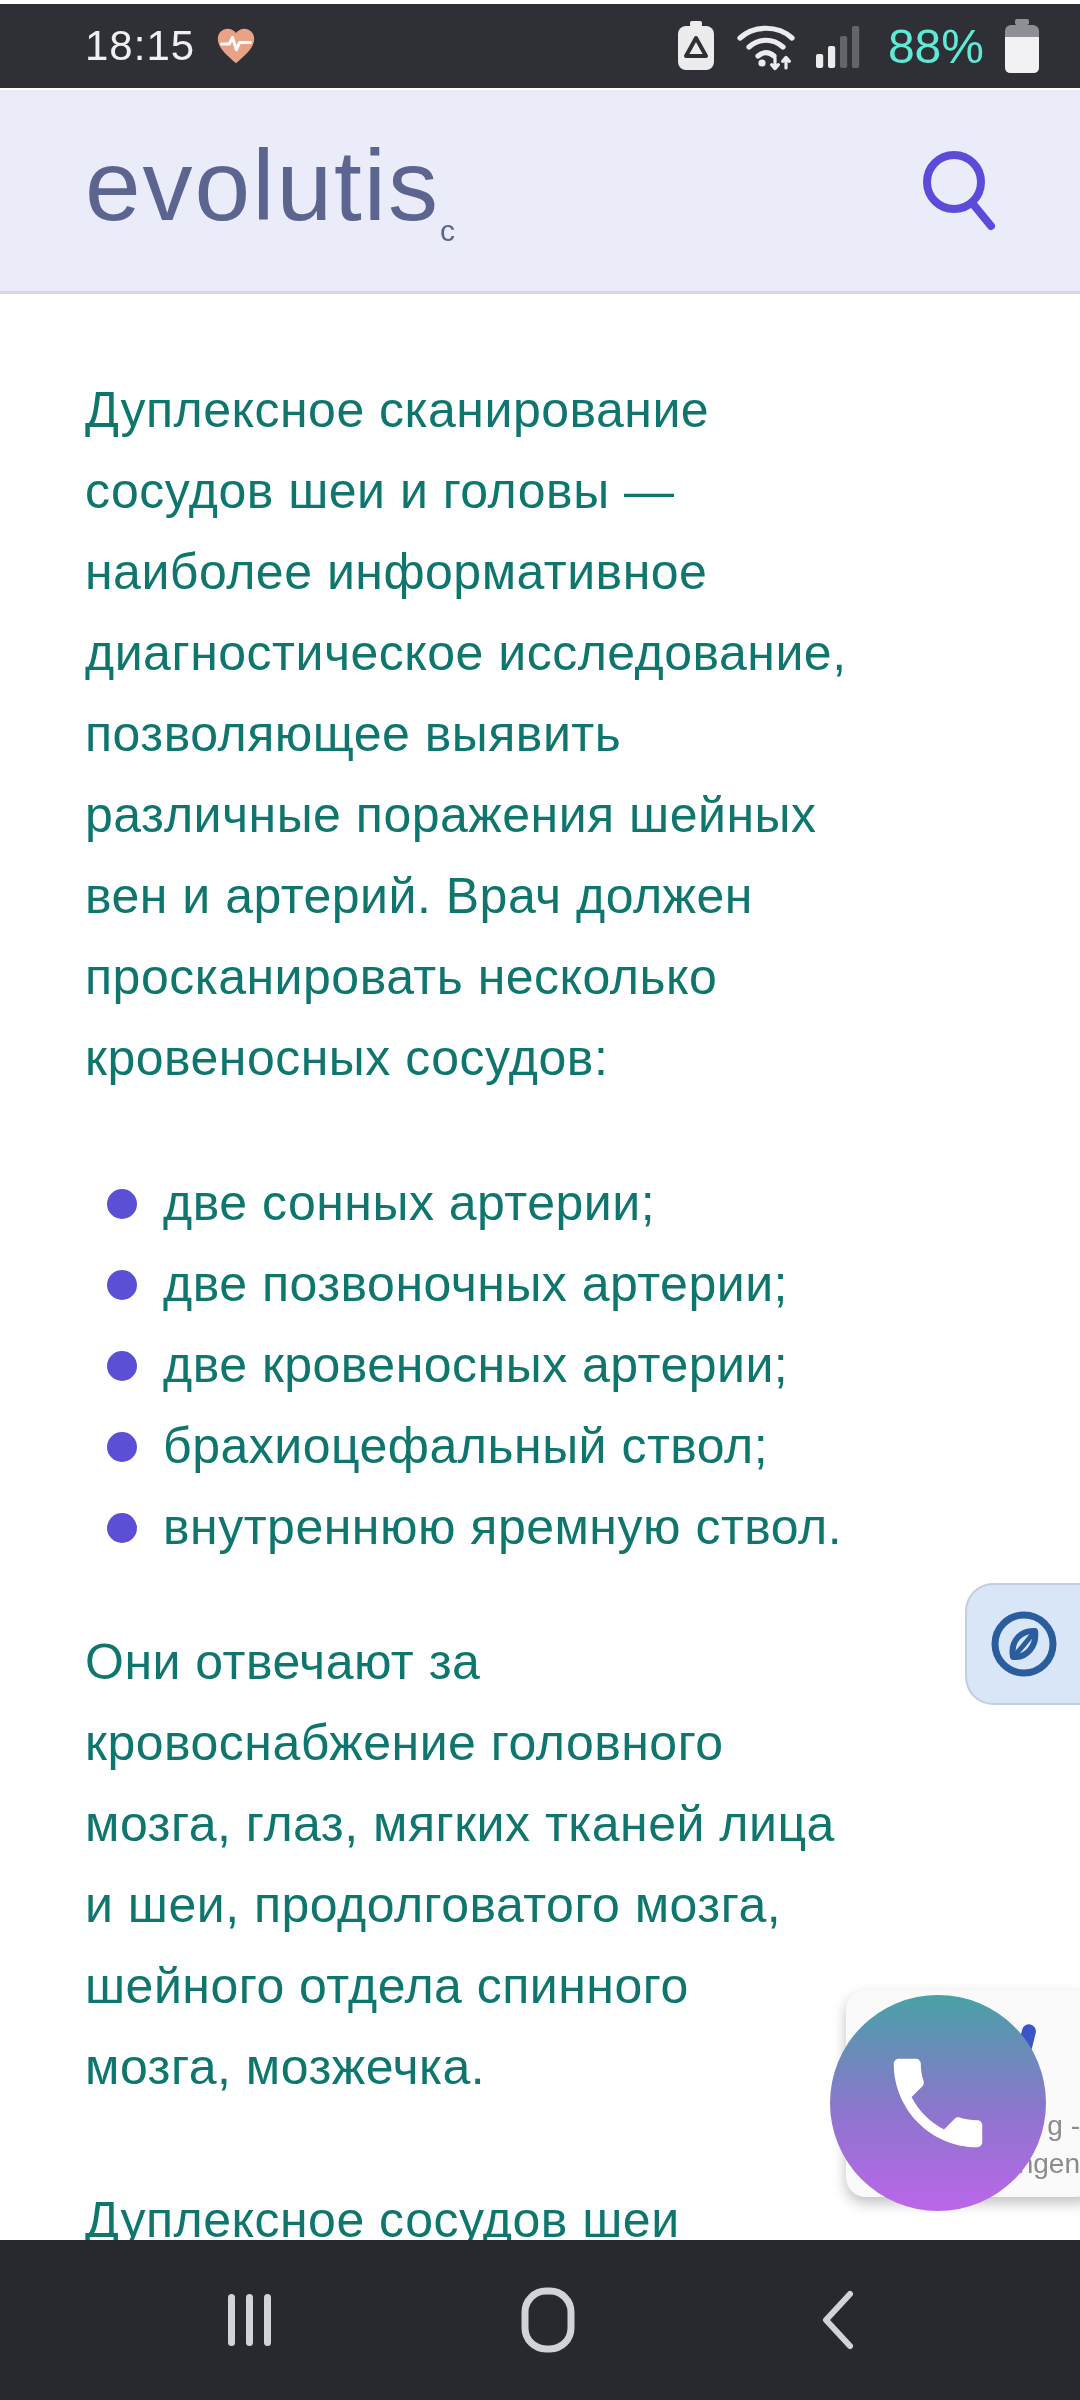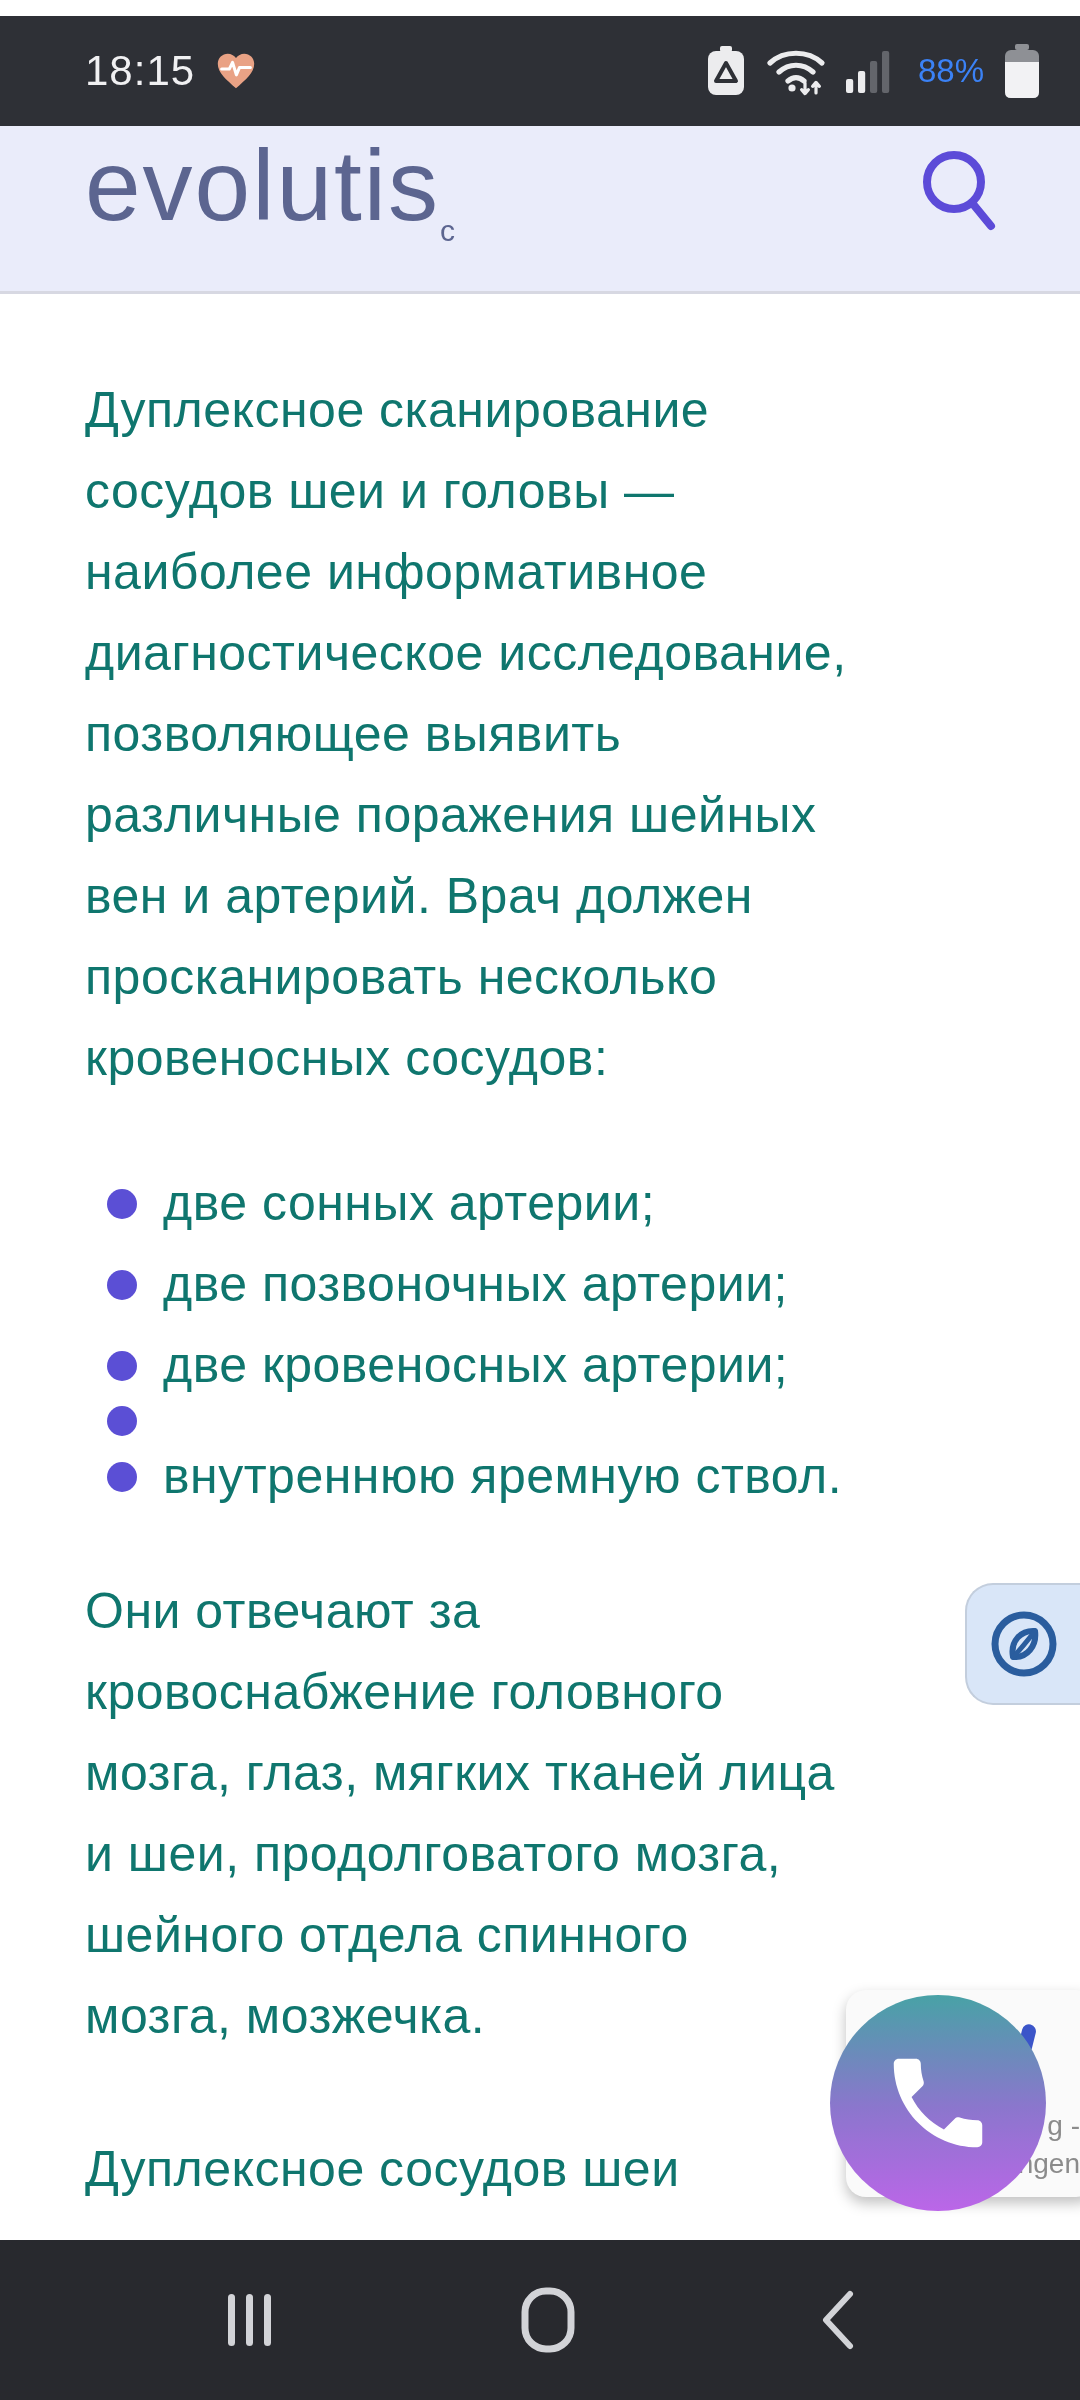--- a/index.html
+++ b/index.html
@@ -7,7 +7,7 @@
           font-family:"Liberation Sans",sans-serif;}
 
   
-  .status-bar{position:absolute;top:16px;left:0;width:100%;height:110px;background:#2e3036;
+  .status-bar{position:absolute;top:4px;left:0;width:100%;height:84px;background:#2e3036;
               display:flex;align-items:center;justify-content:space-between;
               padding:0 40px 0 85px;box-sizing:border-box;z-index:30;}
   .sb-left{display:flex;align-items:center;gap:18px;}

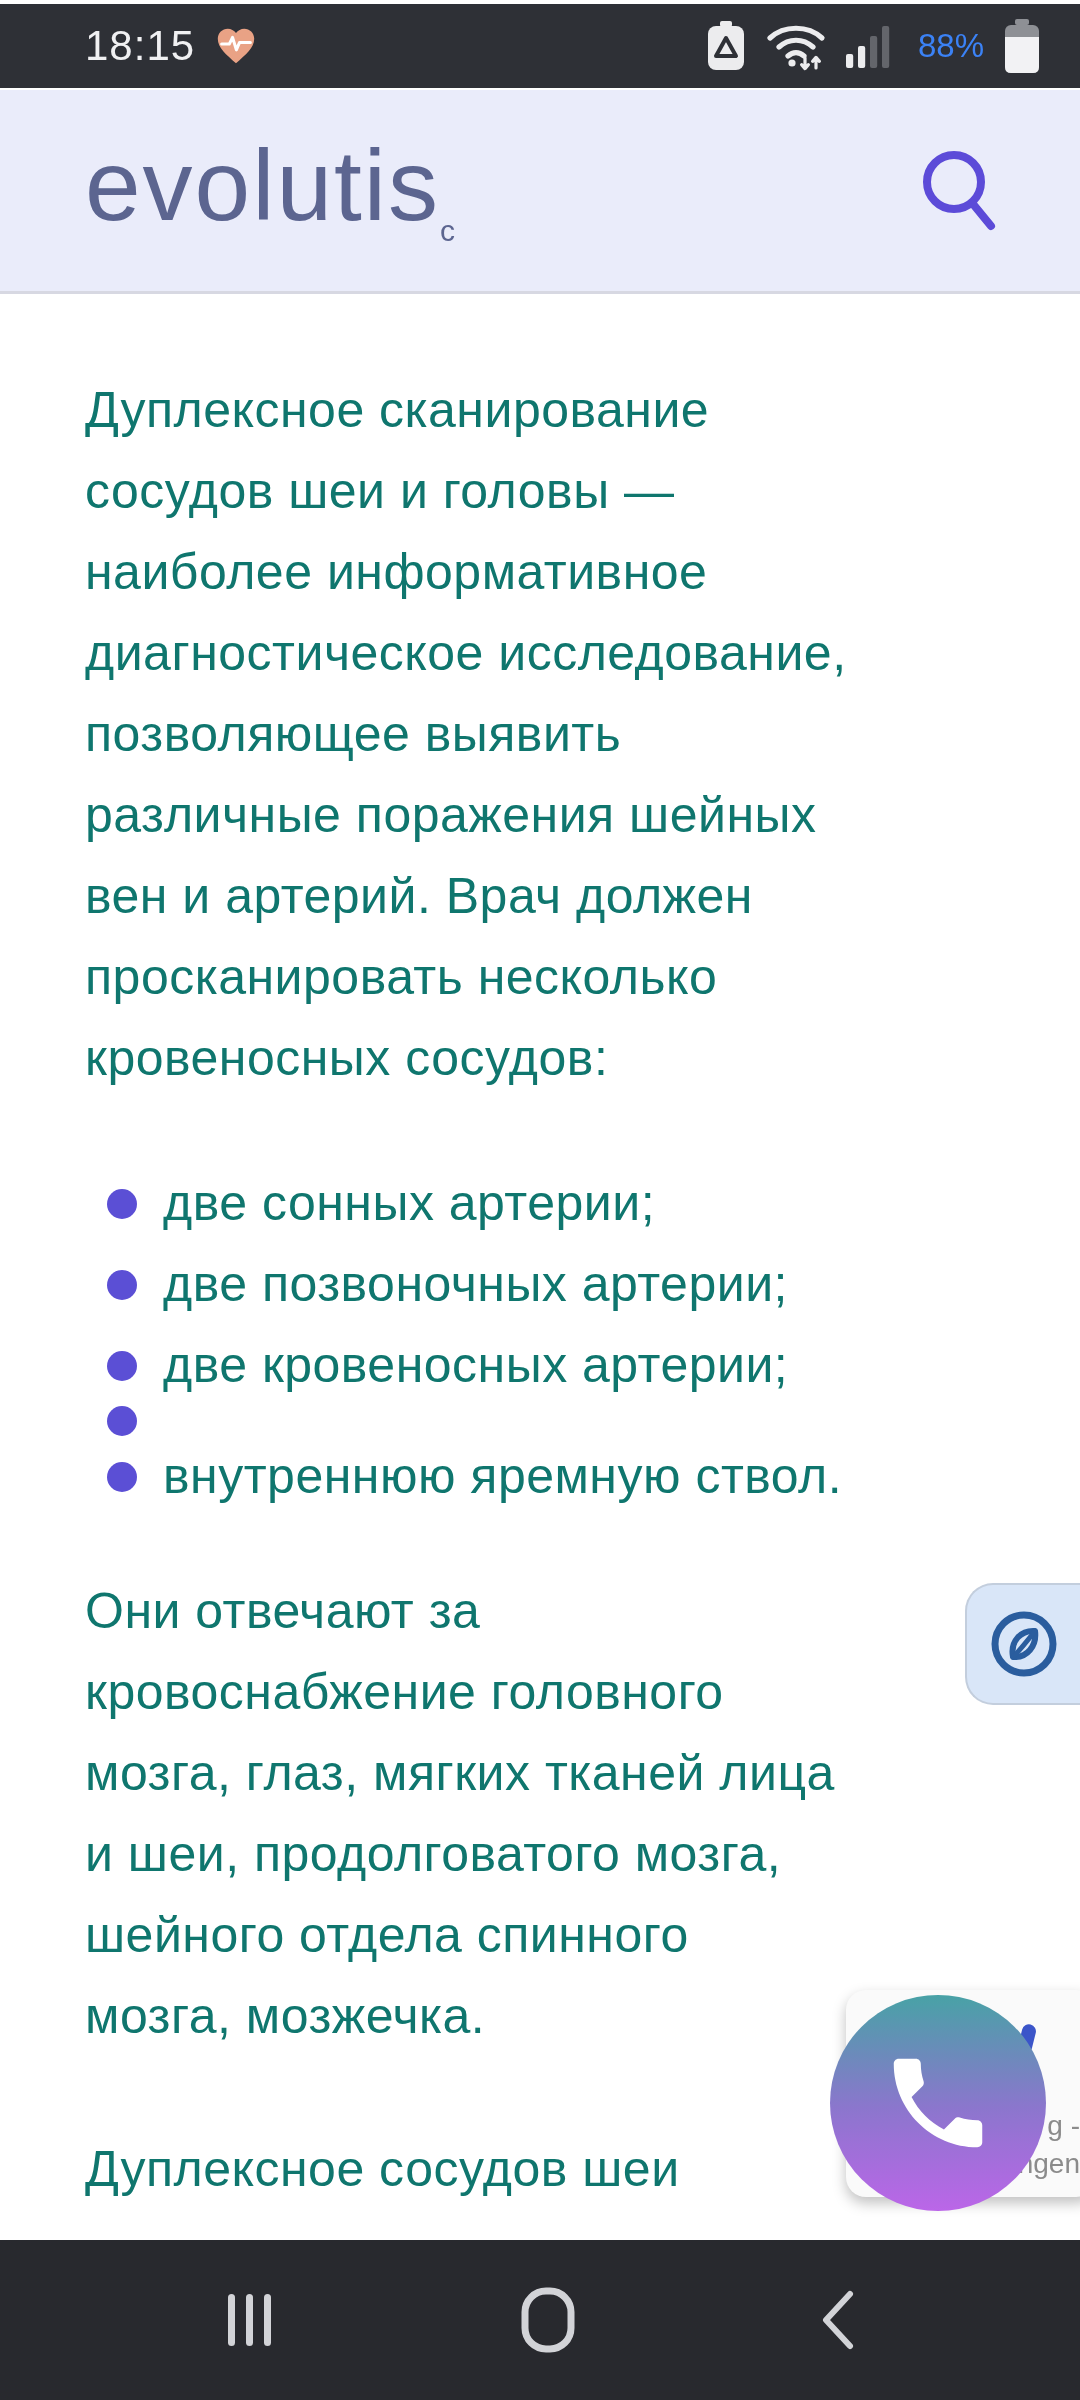--- a/index.html
+++ b/index.html
@@ -13,7 +13,7 @@
   .sb-left{display:flex;align-items:center;gap:18px;}
   .sb-time{color:#f0f0f2;font-size:42px;letter-spacing:1px;}
   .sb-right{display:flex;align-items:center;gap:20px;}
-  .sb-pct{color:#3b82f6;font-size:33px;}
+  .sb-pct{color:#5eead4;font-size:48px;}
 
   
   .header{position:absolute;top:90px;left:0;width:100%;height:204px;background:#eaecfa;

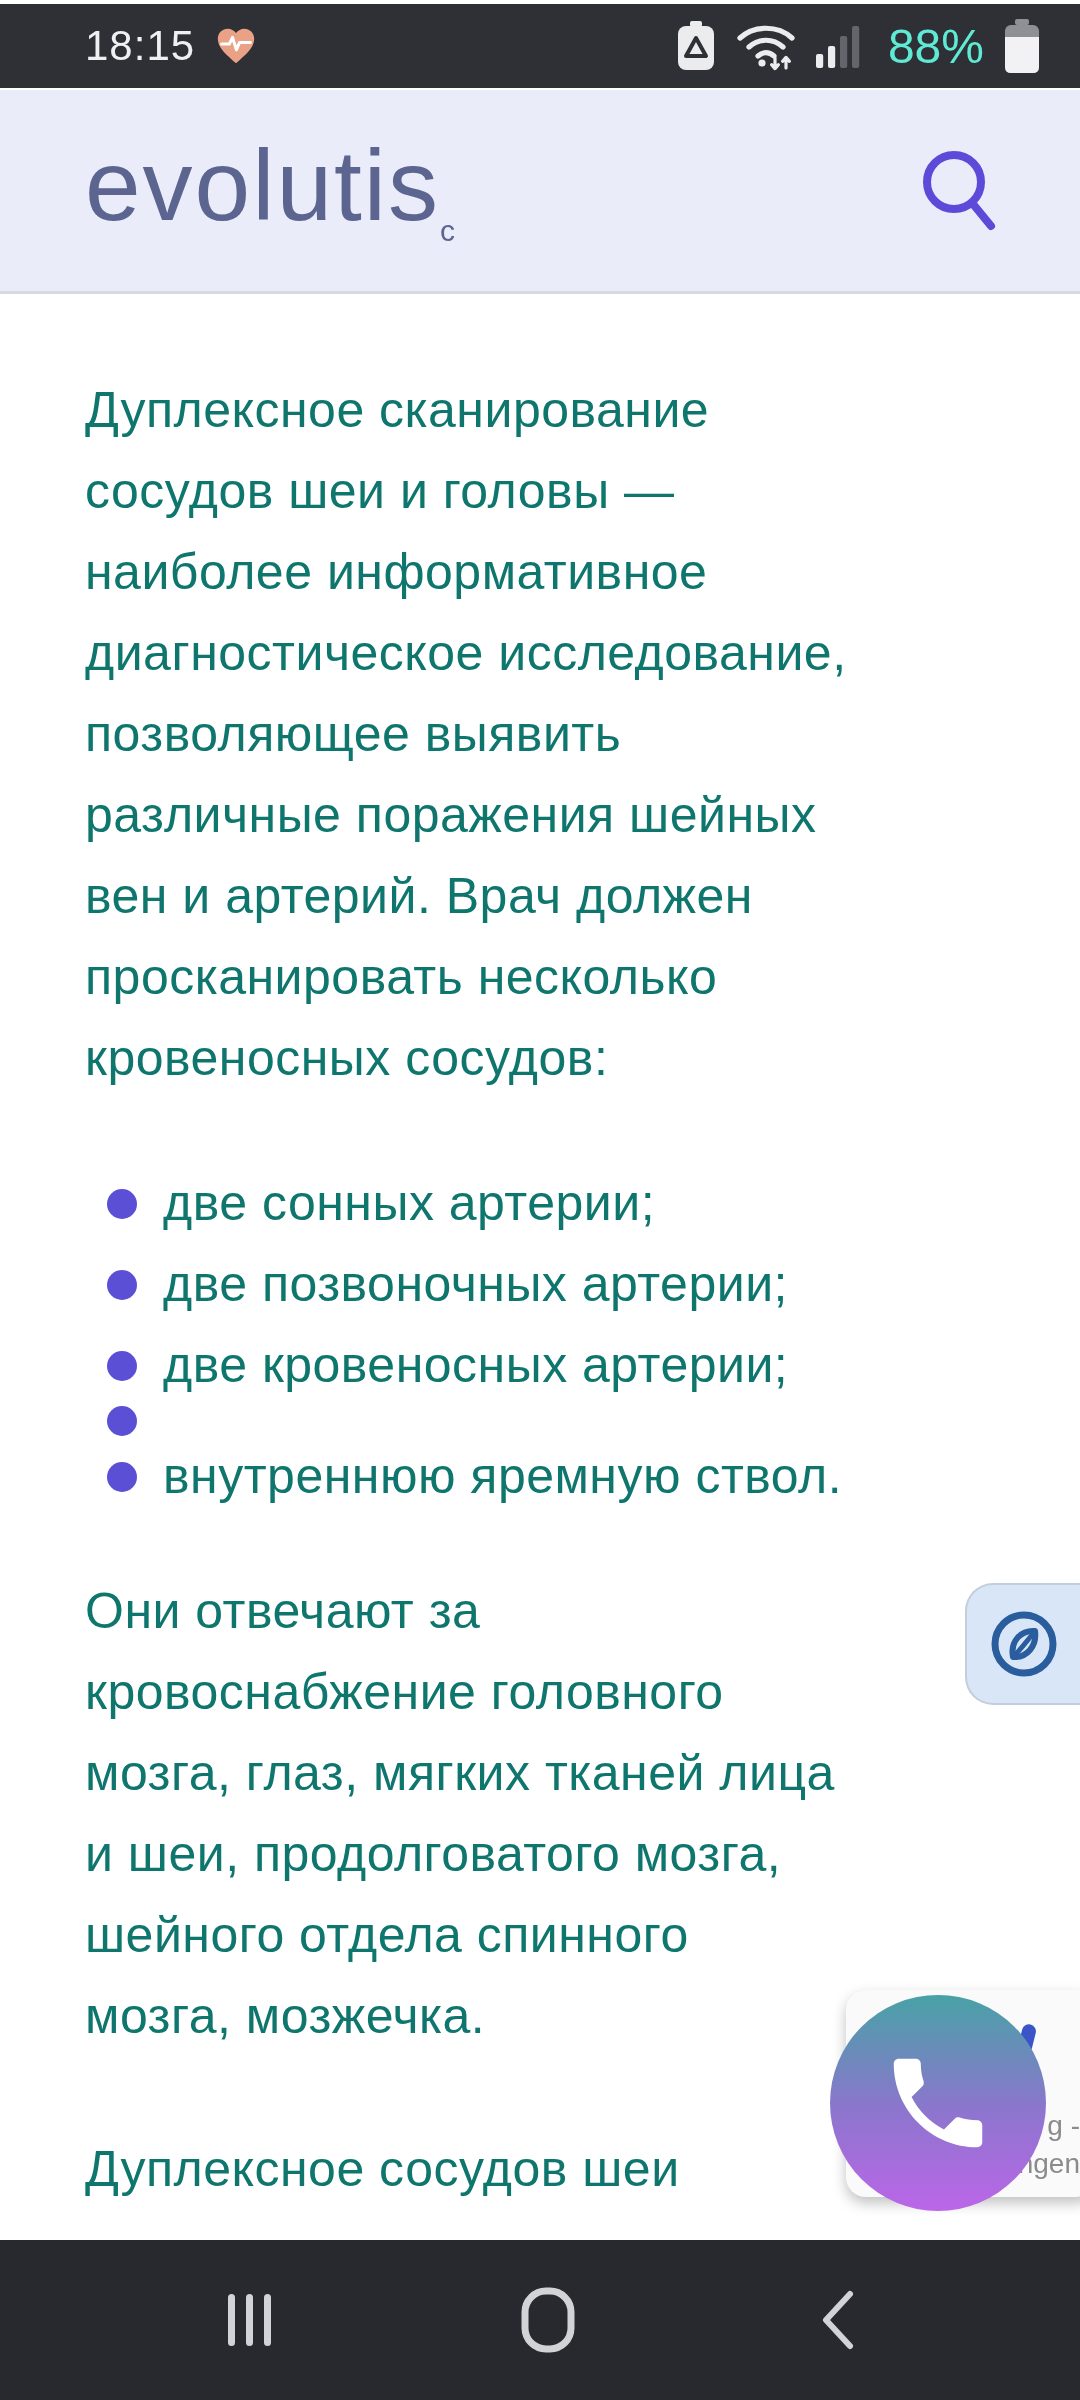--- a/index.html
+++ b/index.html
@@ -153,6 +153,7 @@
         </li>
       <li>
           <span class="dot"></span>
+          <span>брахиоцефальный ствол;</span>
         </li>
       <li>
           <span class="dot"></span>

